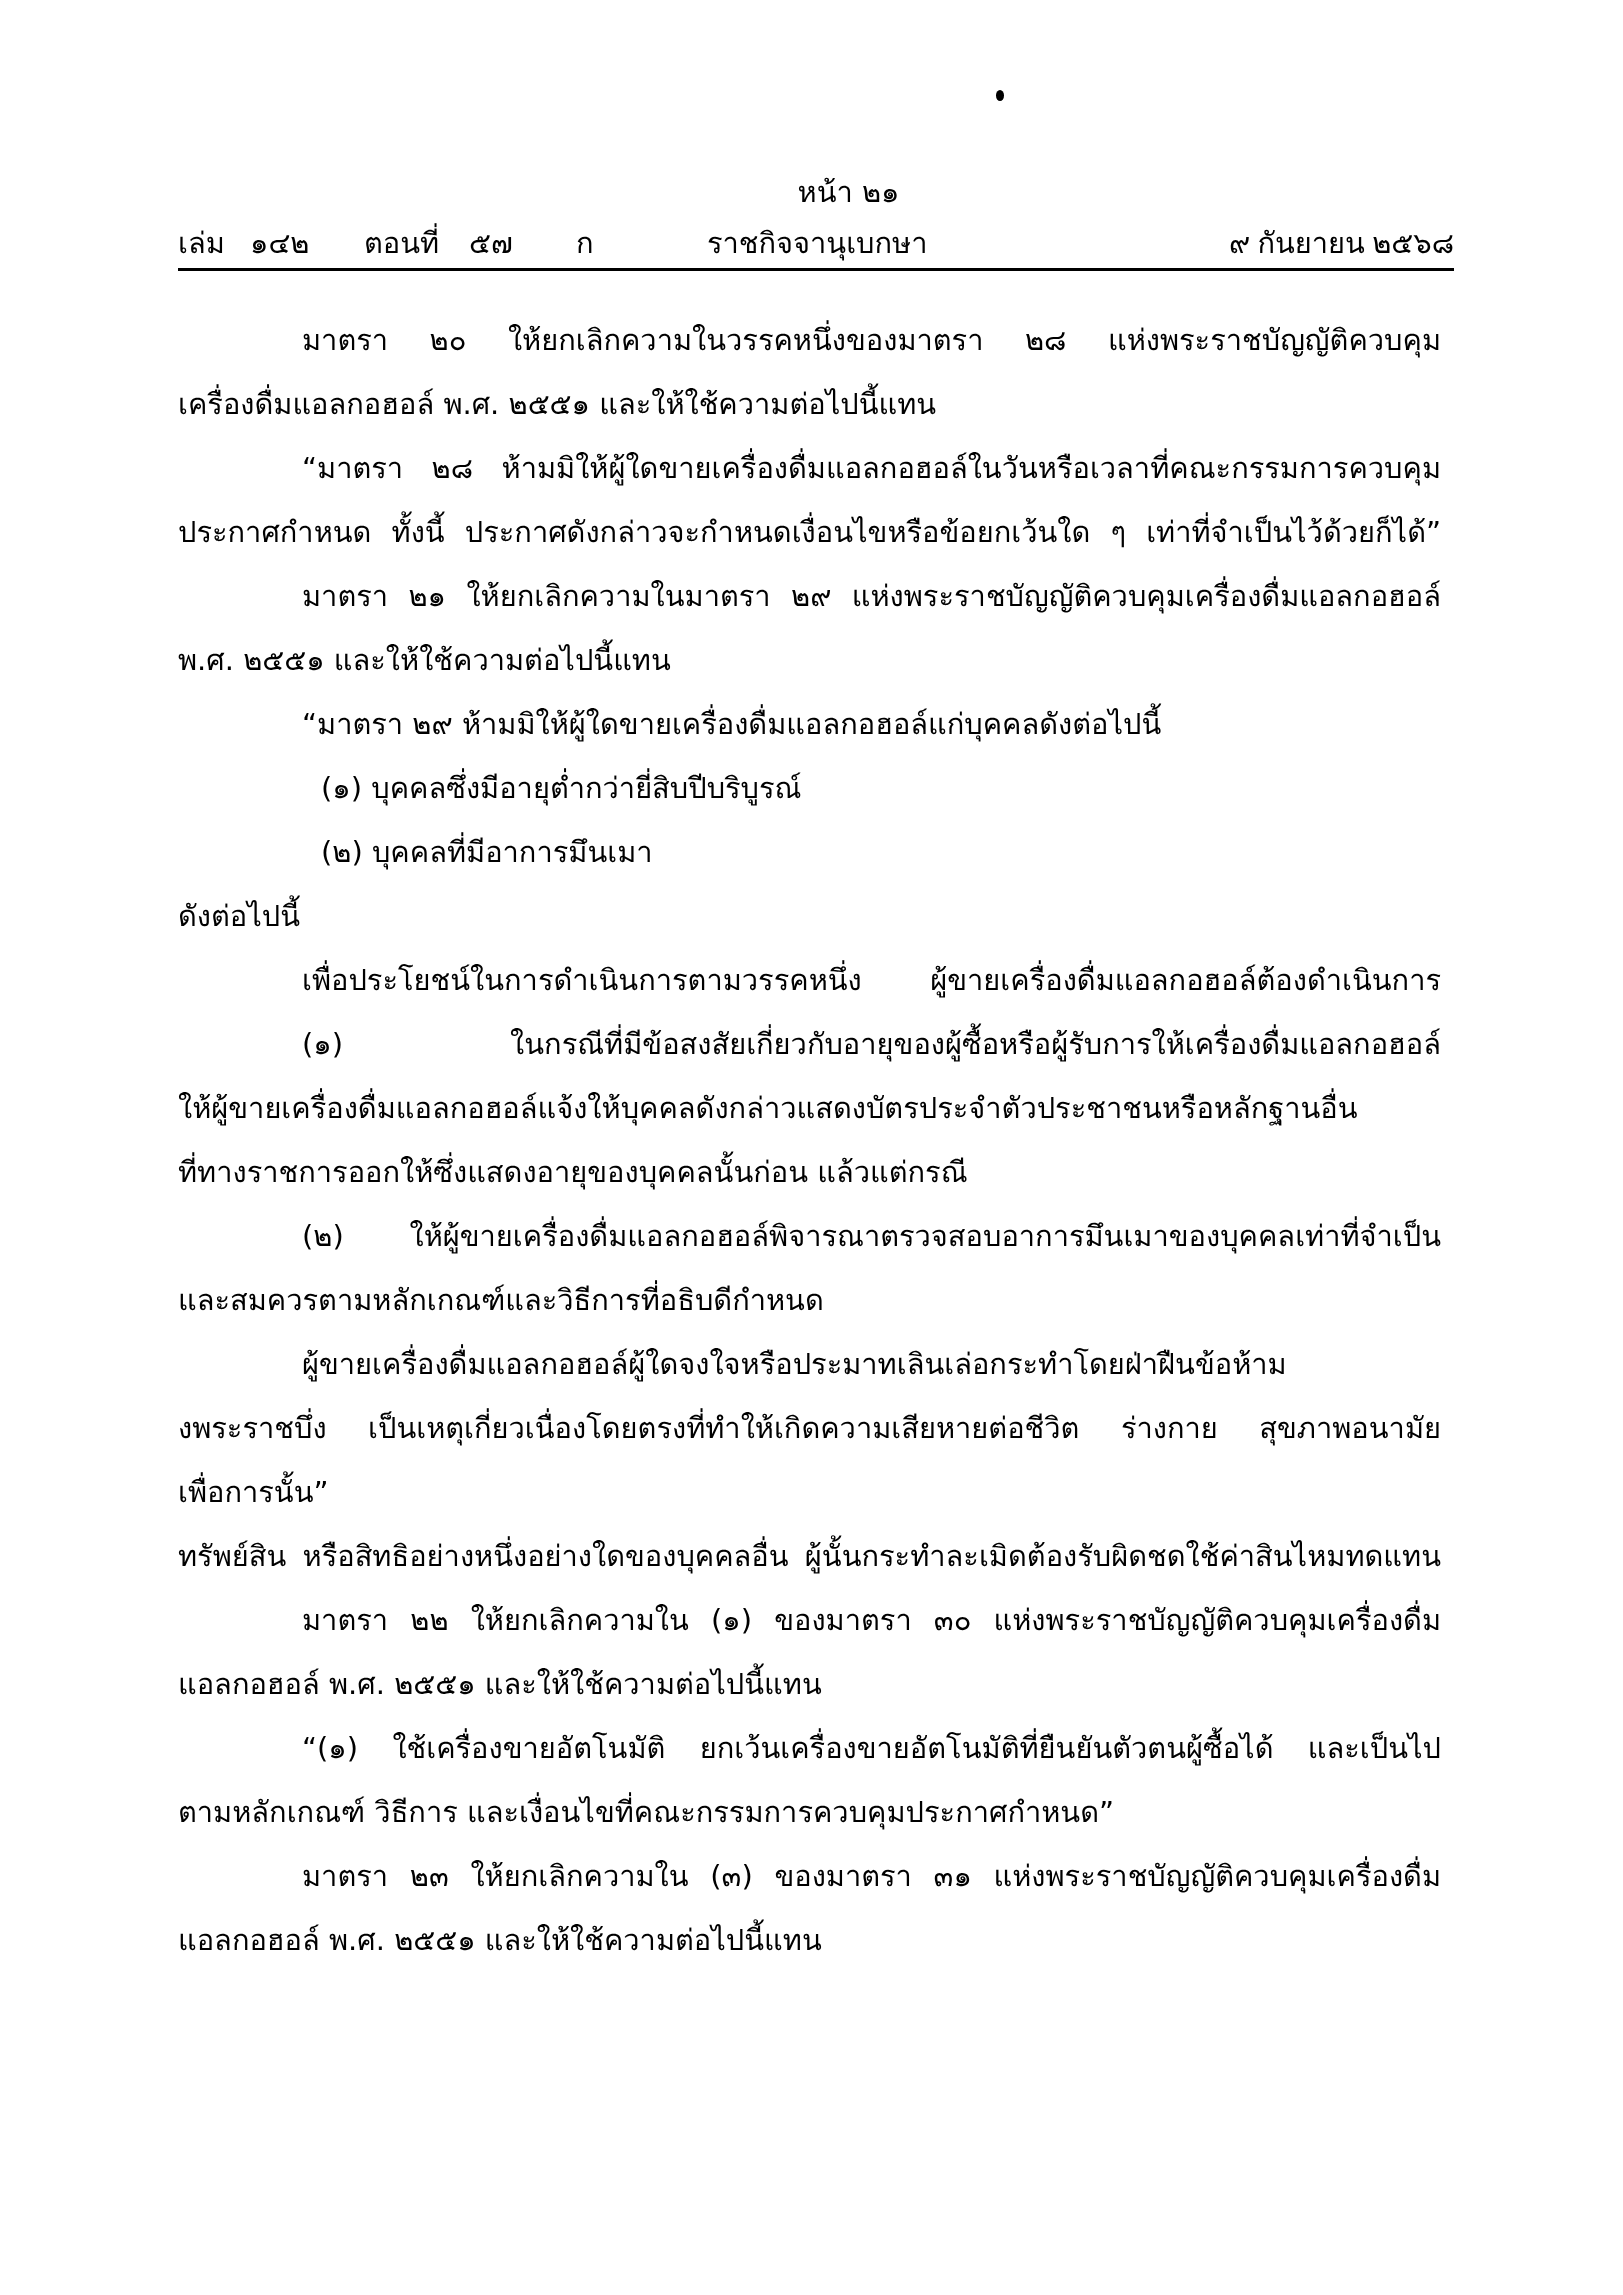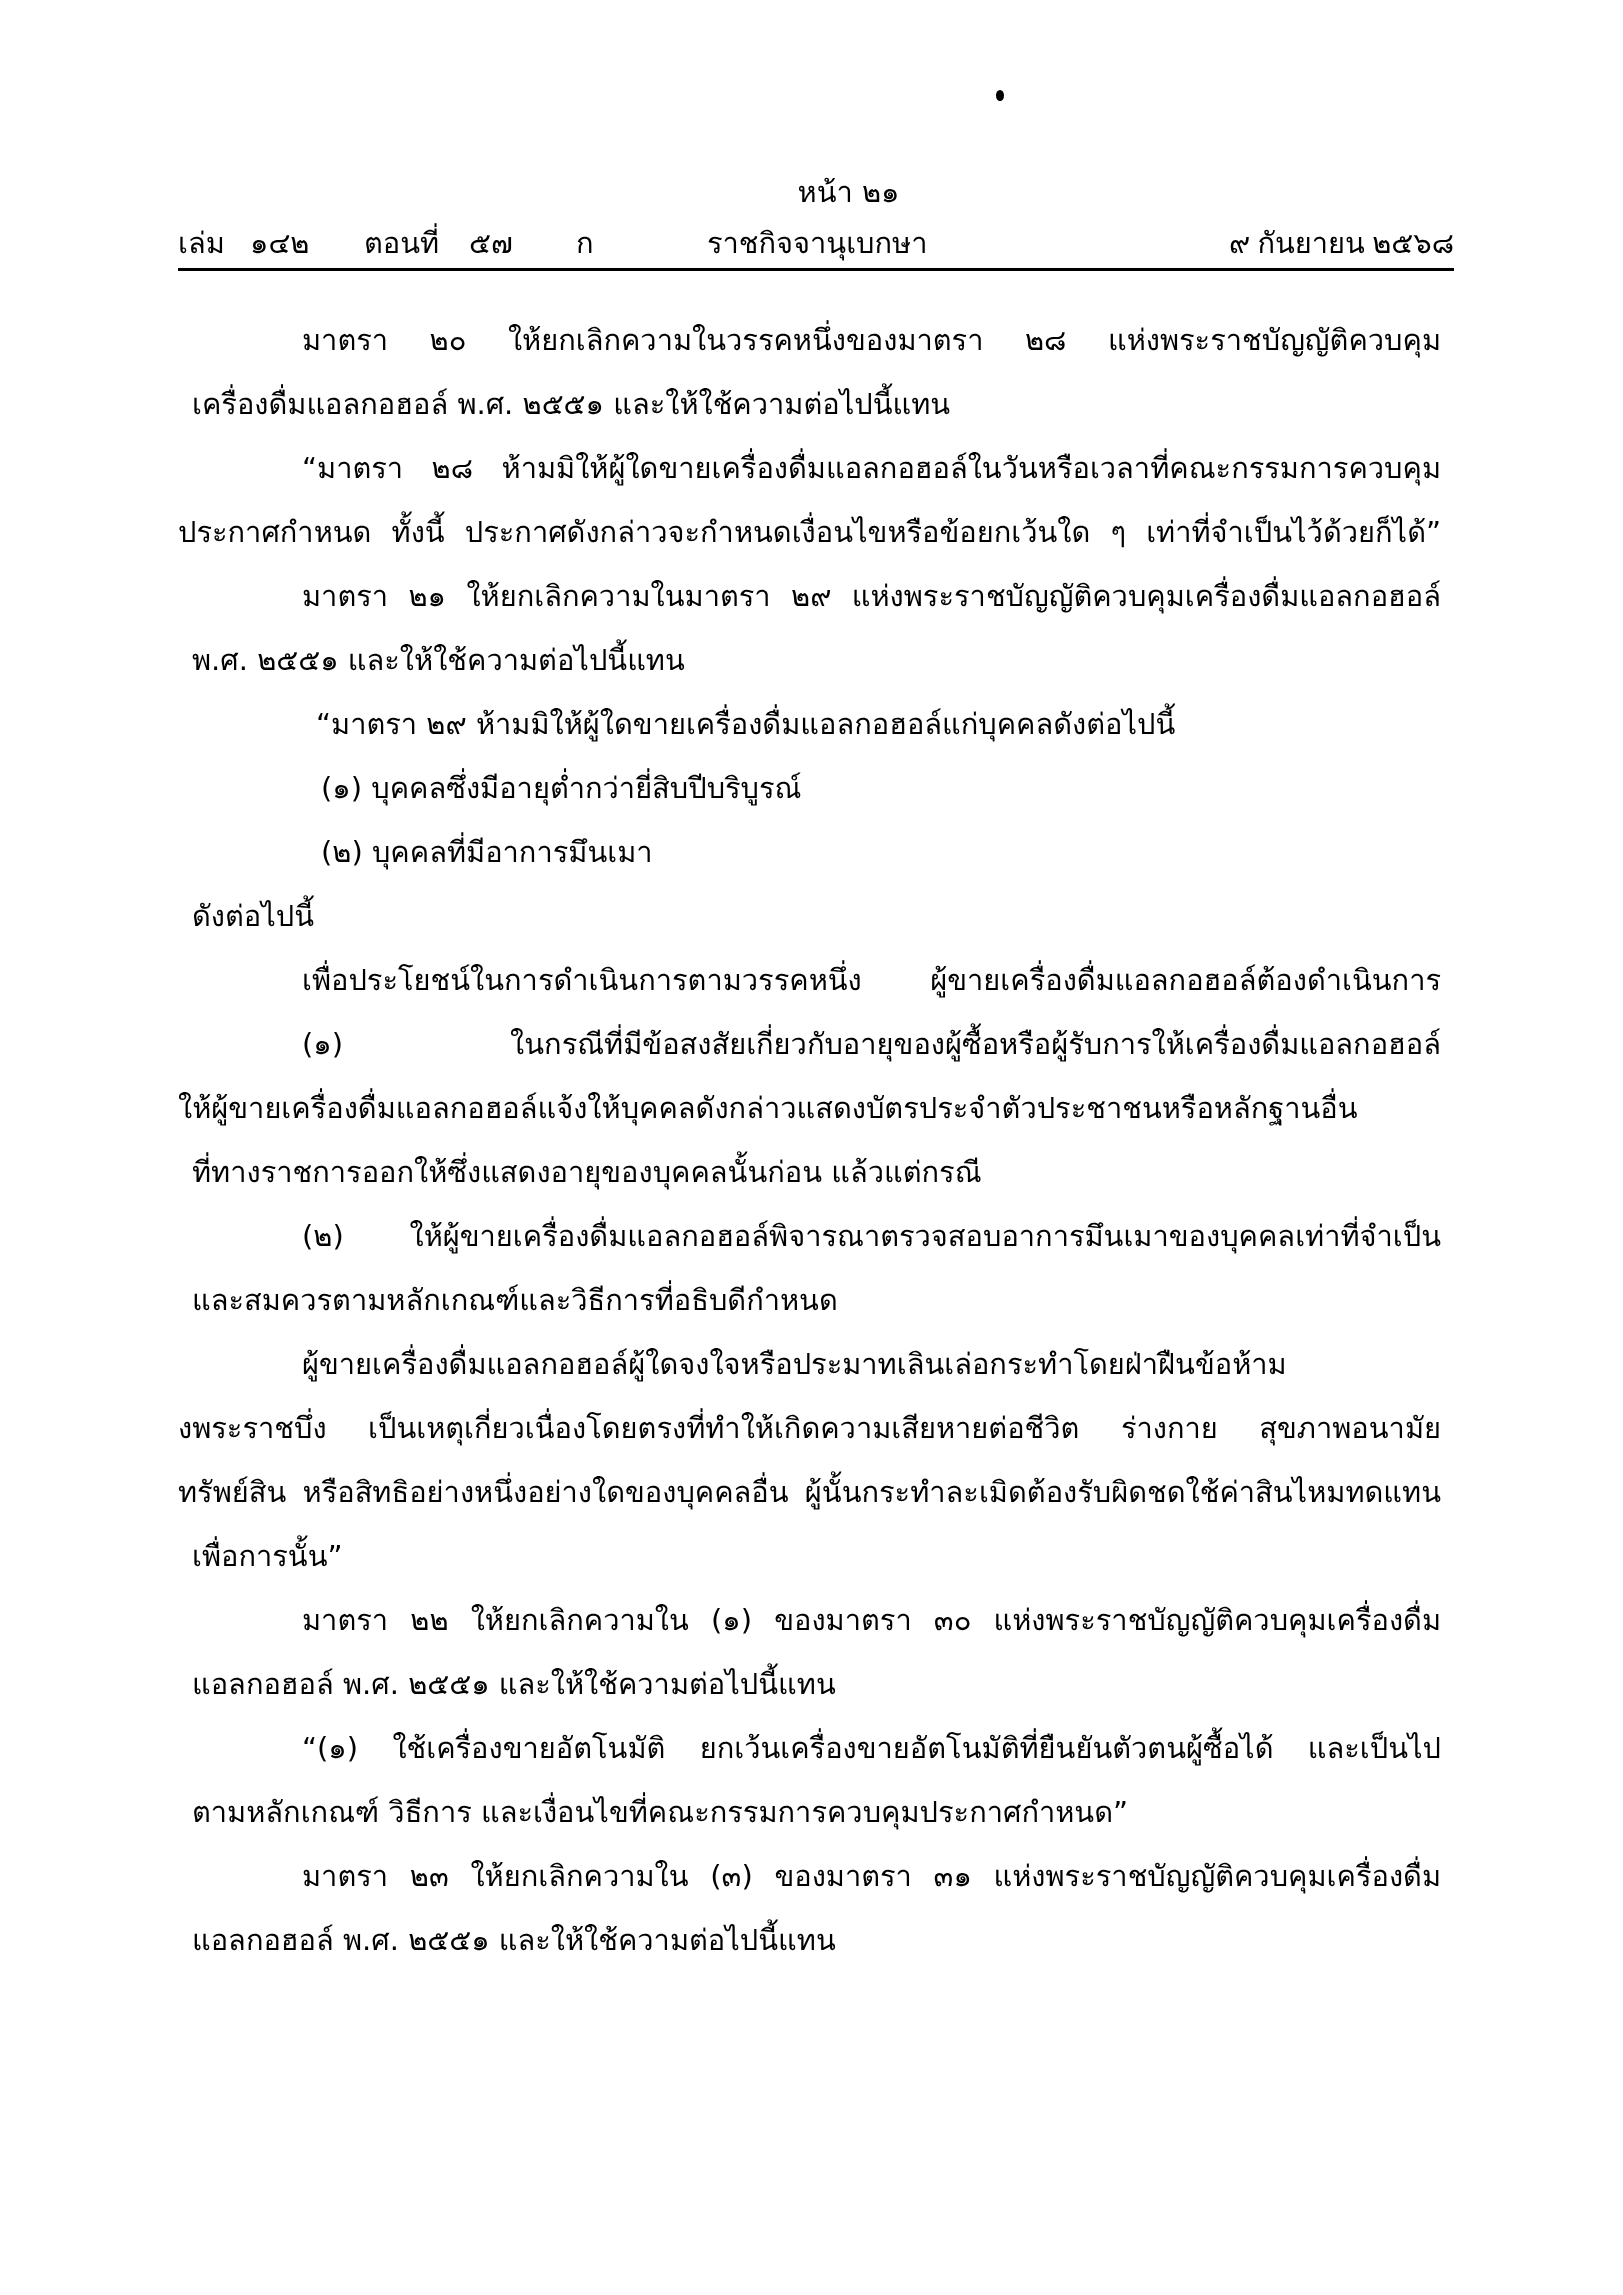--- a/index.html
+++ b/index.html
@@ -14,7 +14,7 @@
   .rule { position: absolute; left: 178px; top: 268px; width: 1276px; height: 3.3px; background: #000; }
   .body { position: absolute; top: 308px; left: 178px; width: 1263px; line-height: 64px; font-size: 29px; }
   .p { margin: 0; text-align: justify; text-align-last: justify; }
-  .p.last { text-align-last: left; margin-left: 14px; }
+  .p.last { text-align-last: left; }
   .ind1 { text-indent: 124px; }
   .ind2 { padding-left: 143px; text-align-last: left; }
 </style>

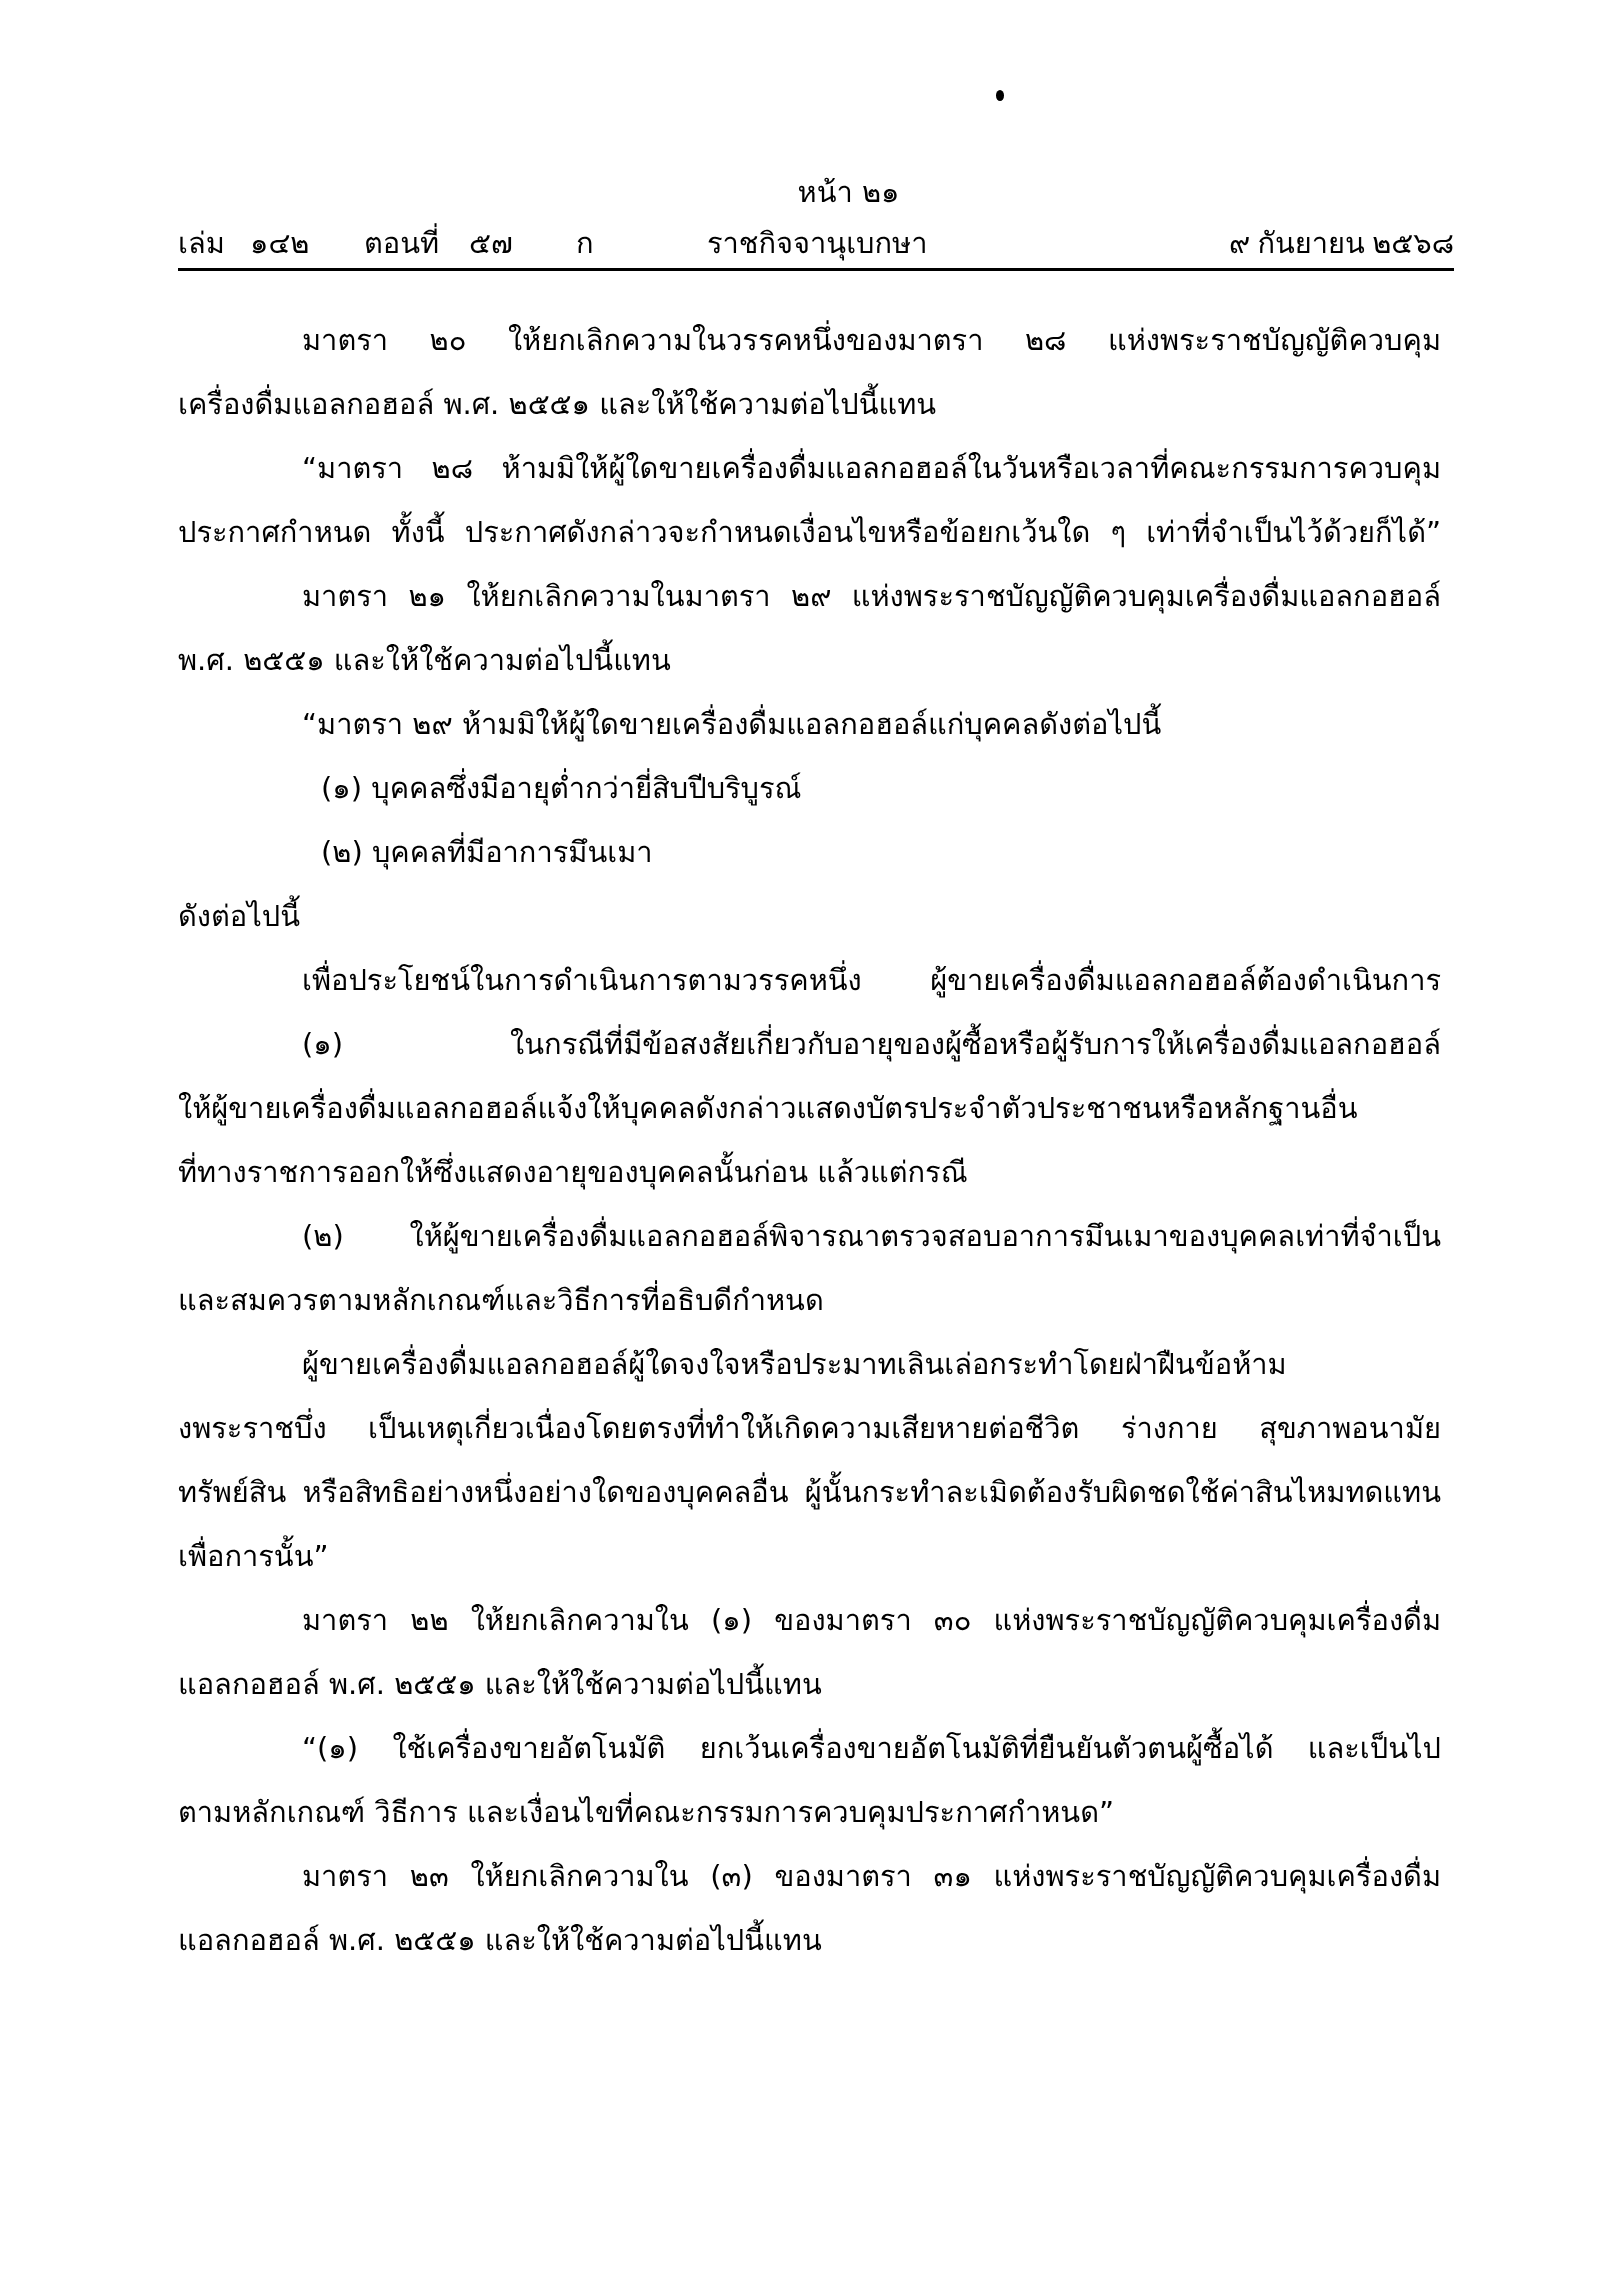--- a/index.html
+++ b/index.html
@@ -63,8 +63,8 @@
 
   <p class="p ind1">ผู้ขายเครื่องดื่มแอลกอฮอล์ผู้ใดจงใจหรือประมาทเลินเล่อกระทำโดยฝ่าฝืนข้อห้าม</p>
   <p class="p">งพระราชบึ่ง  เป็นเหตุเกี่ยวเนื่องโดยตรงที่ทำให้เกิดความเสียหายต่อชีวิต  ร่างกาย  สุขภาพอนามัย</p>
+  <p class="p last">เพื่อการนั้น”</p>
   <p class="p">ทรัพย์สิน  หรือสิทธิอย่างหนึ่งอย่างใดของบุคคลอื่น  ผู้นั้นกระทำละเมิดต้องรับผิดชดใช้ค่าสินไหมทดแทน</p>
-  <p class="p last">เพื่อการนั้น”</p>
 
   <p class="p ind1">มาตรา  ๒๒  ให้ยกเลิกความใน  (๑)  ของมาตรา  ๓๐  แห่งพระราชบัญญัติควบคุมเครื่องดื่ม</p>
   <p class="p last">แอลกอฮอล์  พ.ศ.  ๒๕๕๑  และให้ใช้ความต่อไปนี้แทน</p>

